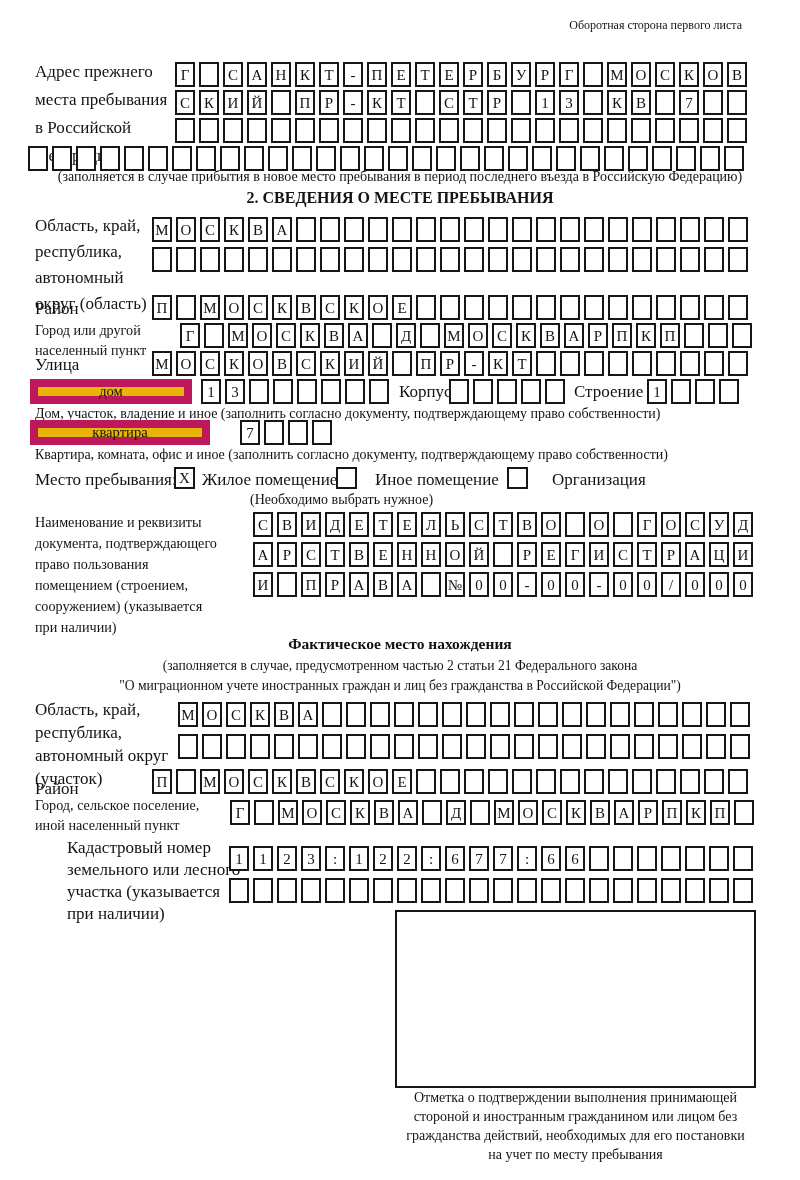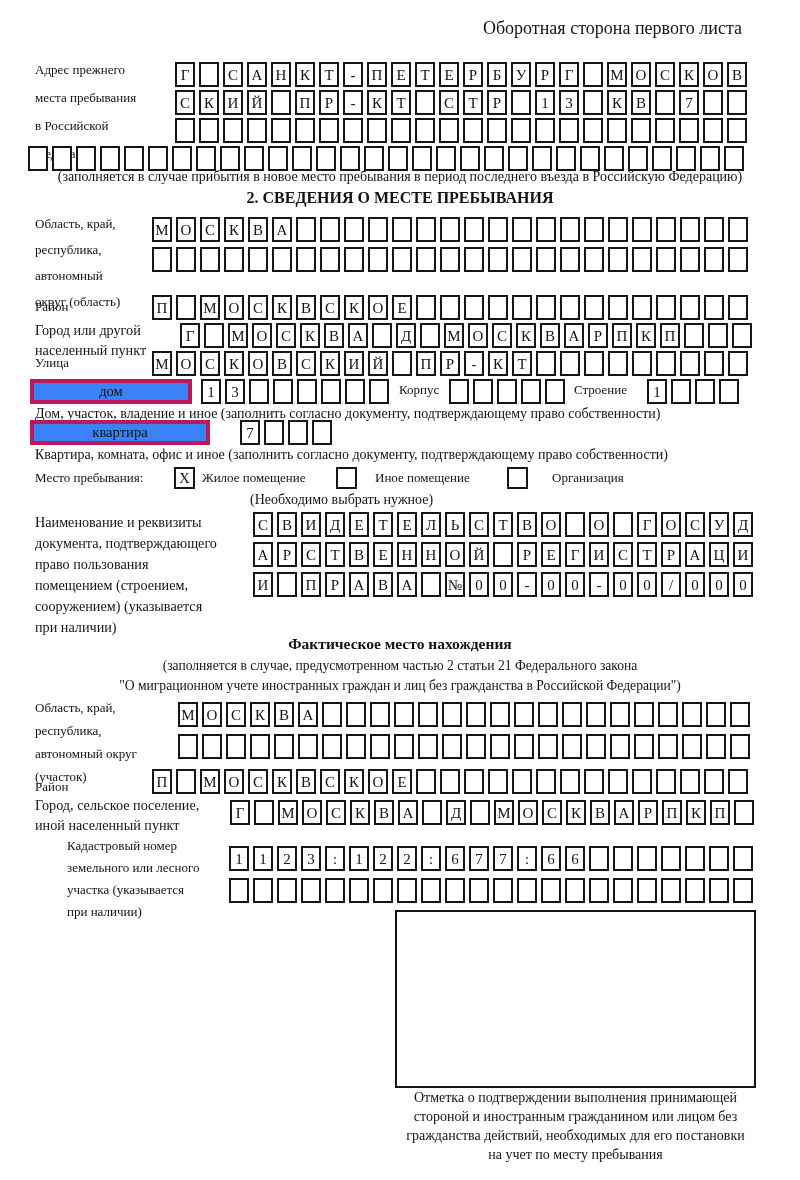--- a/index.html
+++ b/index.html
@@ -42,7 +42,7 @@
 
 <div id="page">
 
-  <div class="lbl" style="right:58px;top:18px;left:auto;font-size:18px;">Оборотная сторона первого листа</div>
+  <div class="lbl" style="right:58px;top:18px;left:auto;font-size:12px;">Оборотная сторона первого листа</div>
 
   <div class="lbl lines lh28" style="left:35px;top:62px;">
       <div>Адрес прежнего</div>

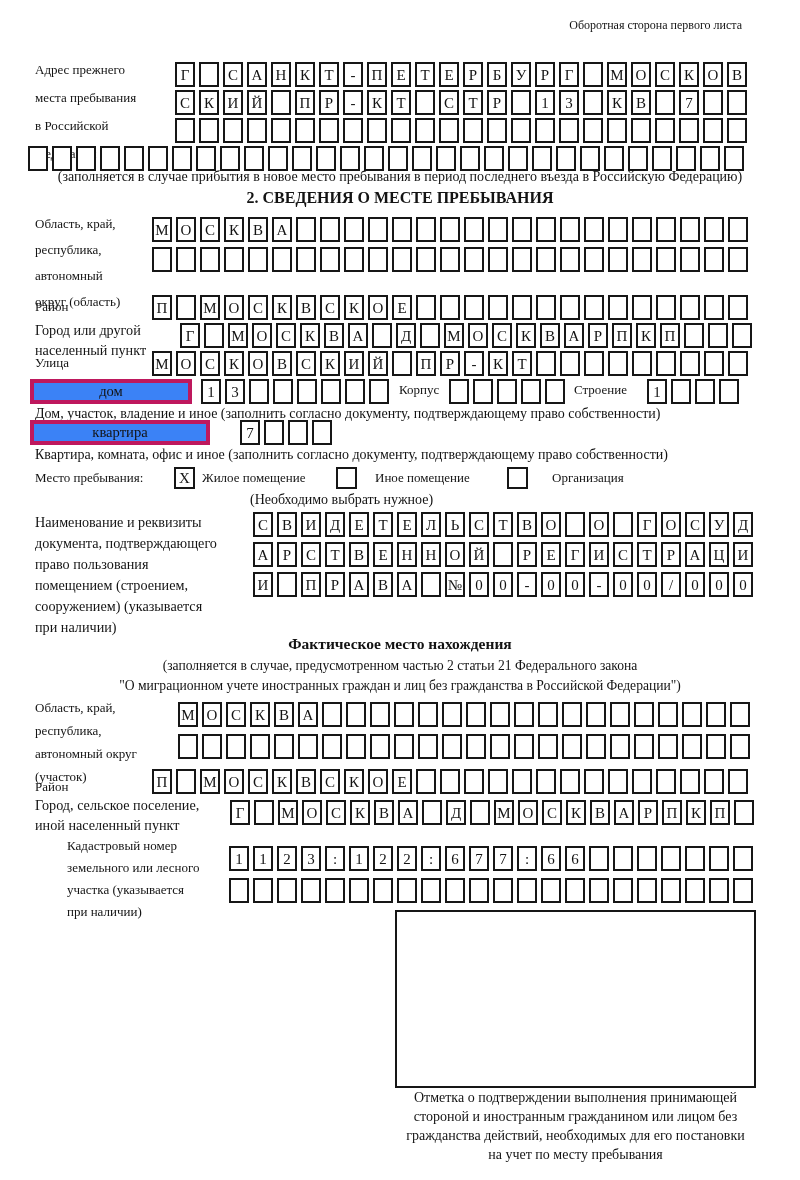--- a/index.html
+++ b/index.html
@@ -7,7 +7,7 @@
     position:relative;width:800px;height:1180px;background:#ffffff;
     font-family:"Liberation Serif","DejaVu Serif",serif;color:#131313;overflow:hidden;
   }
-  .lbl{position:absolute;font-size:13px;white-space:nowrap;}
+  .lbl{position:absolute;font-size:17px;white-space:nowrap;}
   .cap{position:absolute;font-size:14px;white-space:nowrap;}
   .center{left:0;width:800px;text-align:center;}
   .title{position:absolute;font-weight:bold;font-size:16px;}

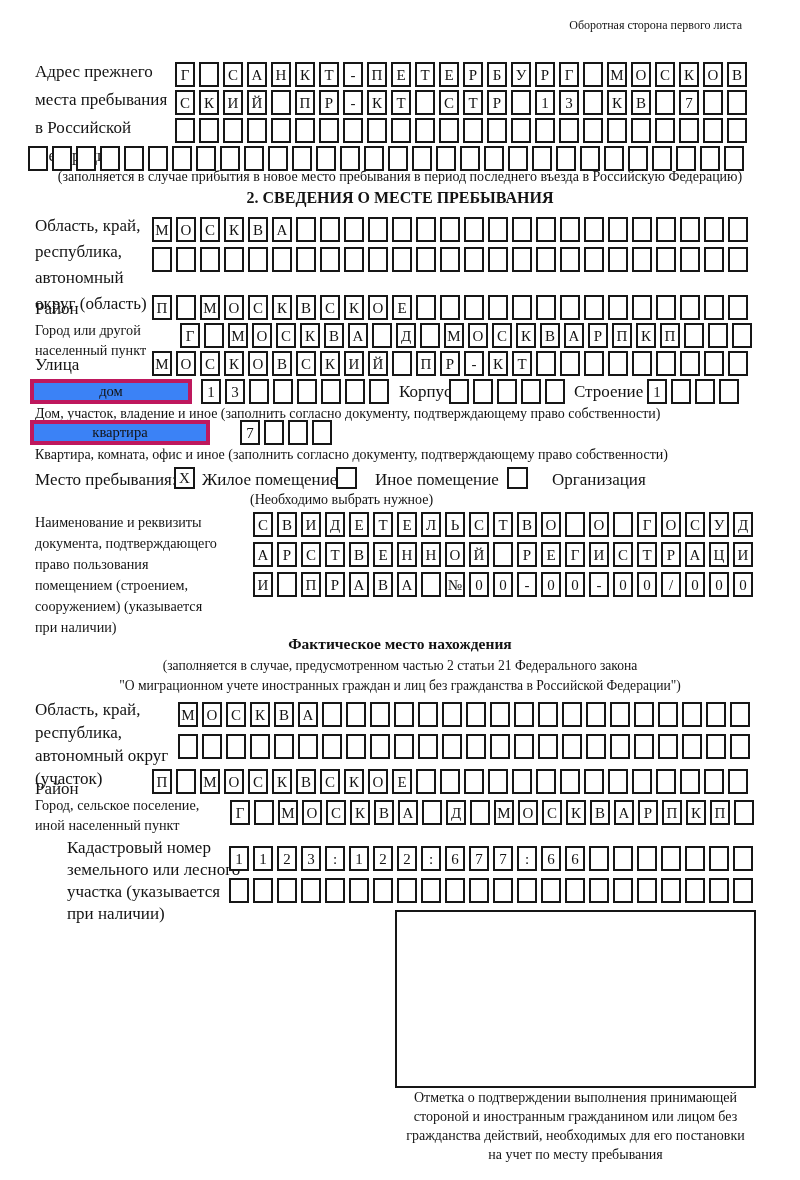--- a/index.html
+++ b/index.html
@@ -19,8 +19,8 @@
     font-size:15px;line-height:1;padding-top:1px;
   }
   .widebox{
-    position:absolute;height:25px;box-sizing:border-box;border:4px solid #be185d;
-    display:flex;align-items:center;justify-content:center;font-size:14.6px;background:#3b82f6;
+    position:absolute;height:25px;box-sizing:border-box;border:8px solid #be185d;
+    display:flex;align-items:center;justify-content:center;font-size:14.6px;background:#eab308;
   }
   .cb{
     position:absolute;width:21px;height:22px;box-sizing:border-box;border:2px solid #161616;

